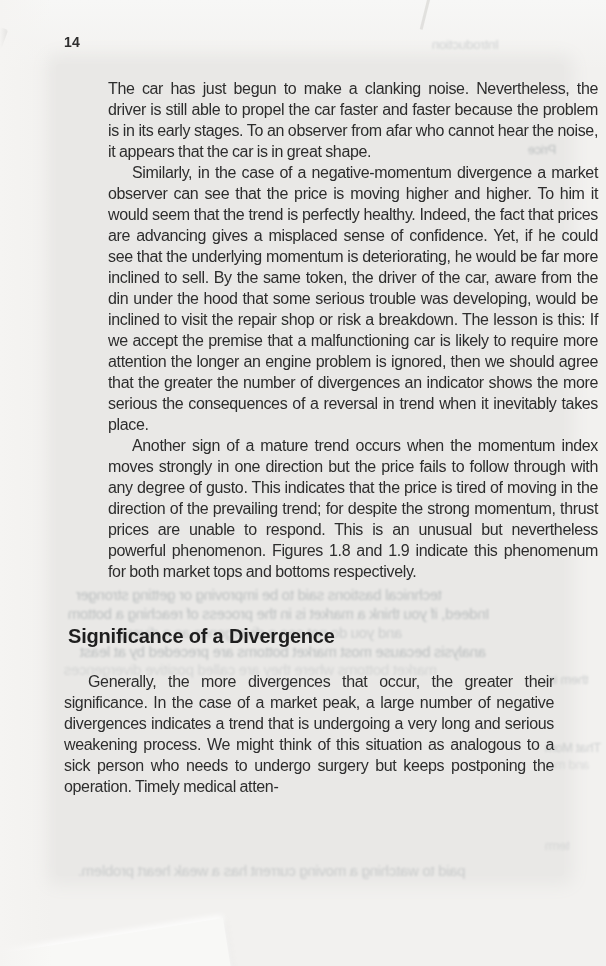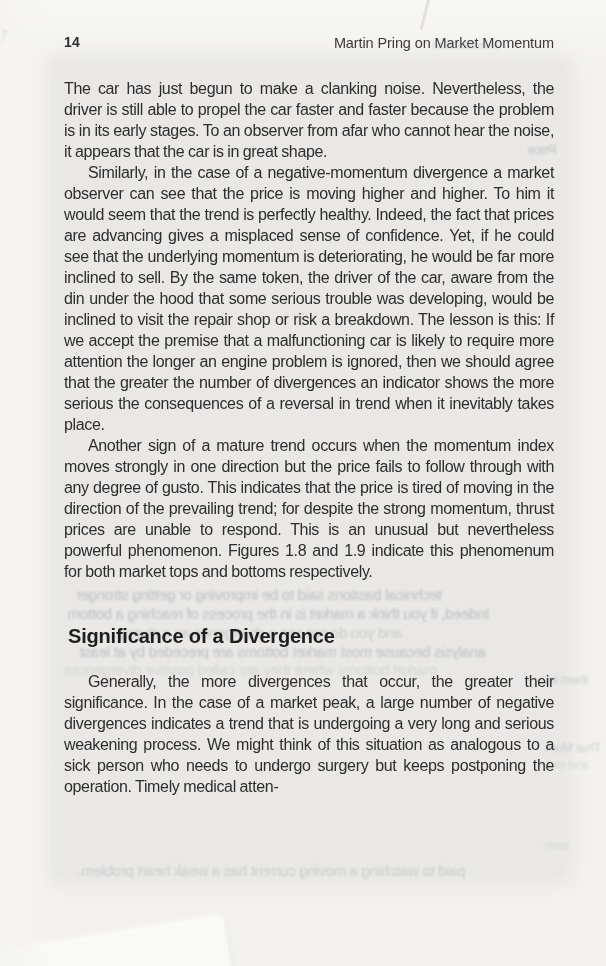--- a/index.html
+++ b/index.html
@@ -93,7 +93,6 @@
   <div class="panel"></div>
 
   <div class="pageno">14</div>
-  <div class="runhead">Martin Pring on Market Momentum</div>
 
   <div class="ghost g-mid" style="left:432px;top:37px;font-size:13.5px;">Introduction</div>
   <div class="ghost g-strong" style="left:528px;top:142px;font-size:13px;">Price</div>

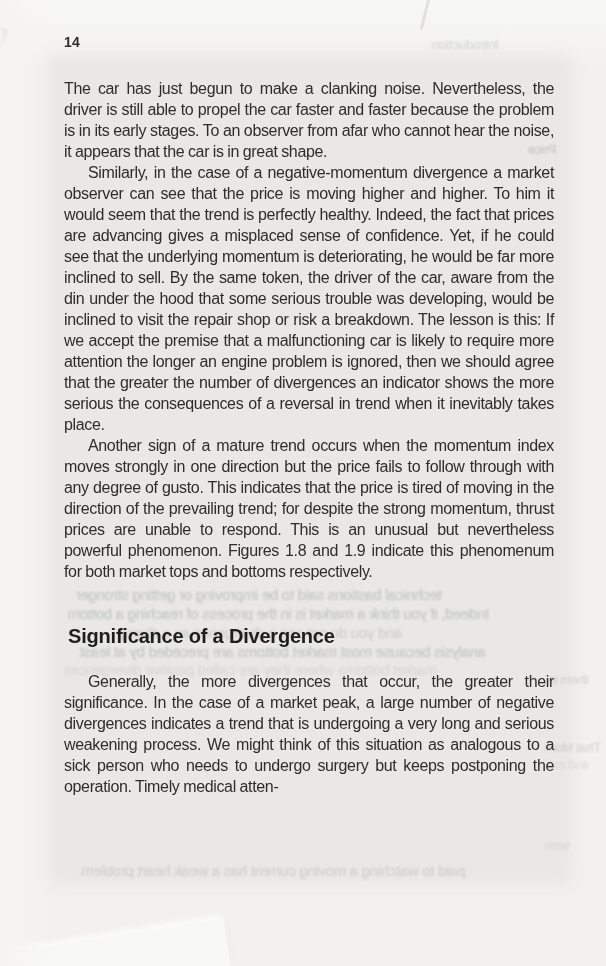--- a/index.html
+++ b/index.html
@@ -47,7 +47,7 @@
   }
   .bodytext p{margin:0;}
   .bodytext p.indent{text-indent:24px;}
-  .block1{top:78px;}
+  .block1{top:78px;margin-left:44px;}
   .block2{top:671px;}
   .section-heading{
     position:absolute;left:68px;top:625px;

